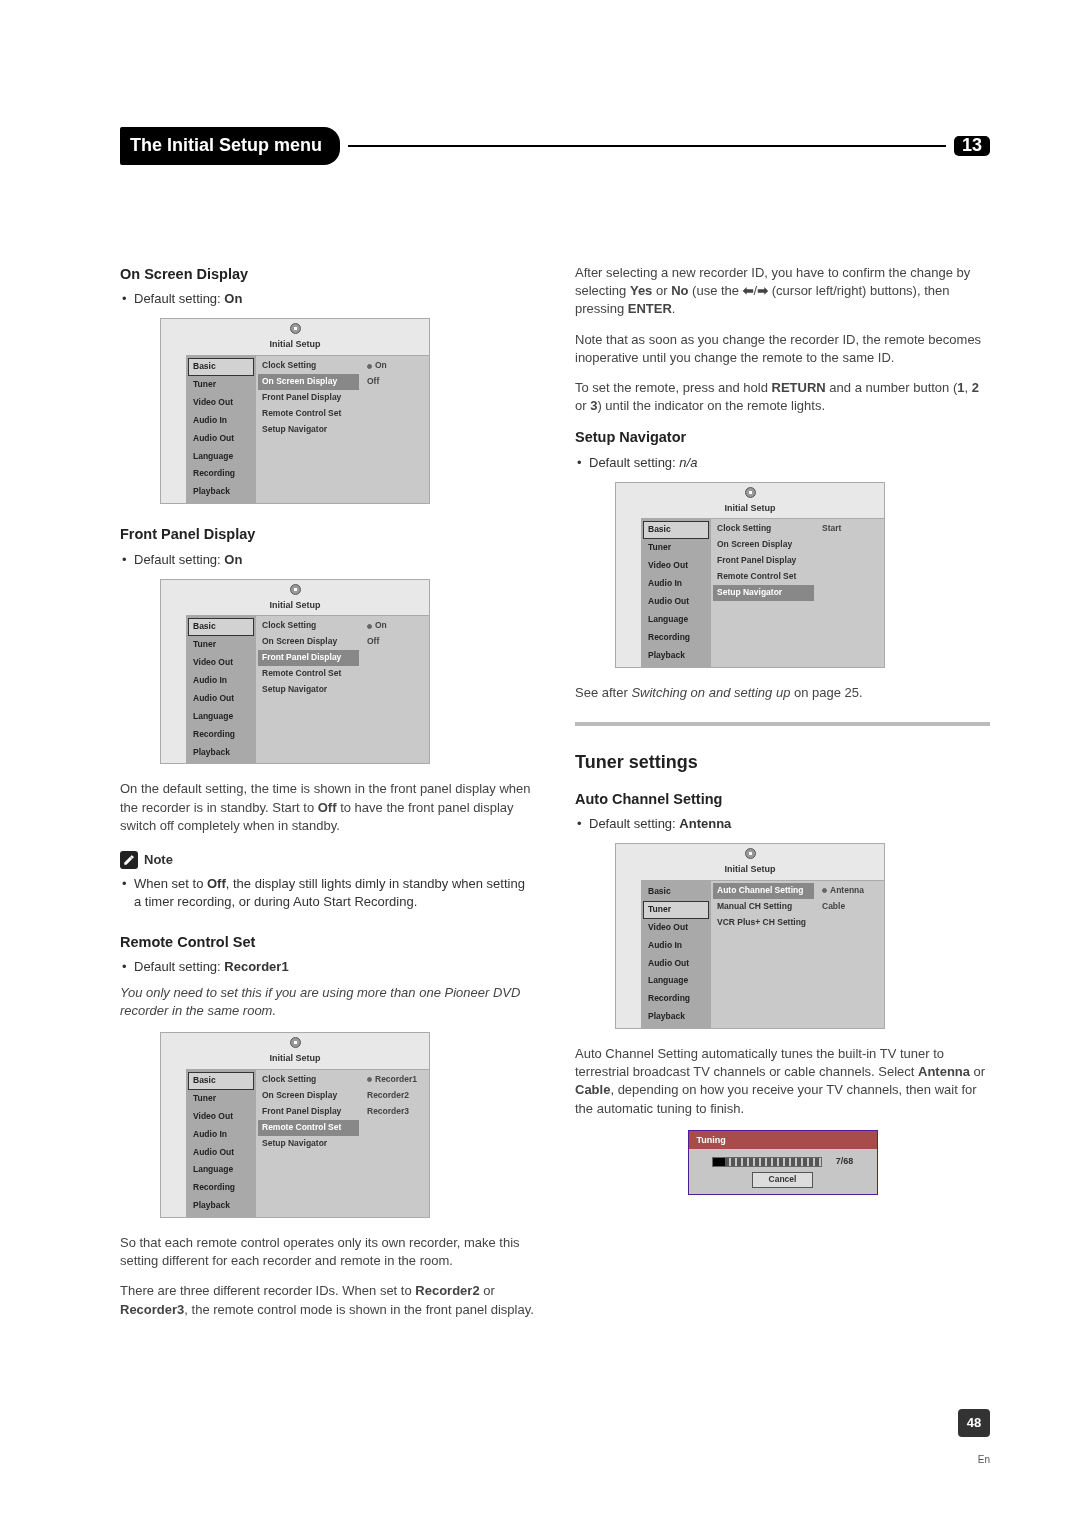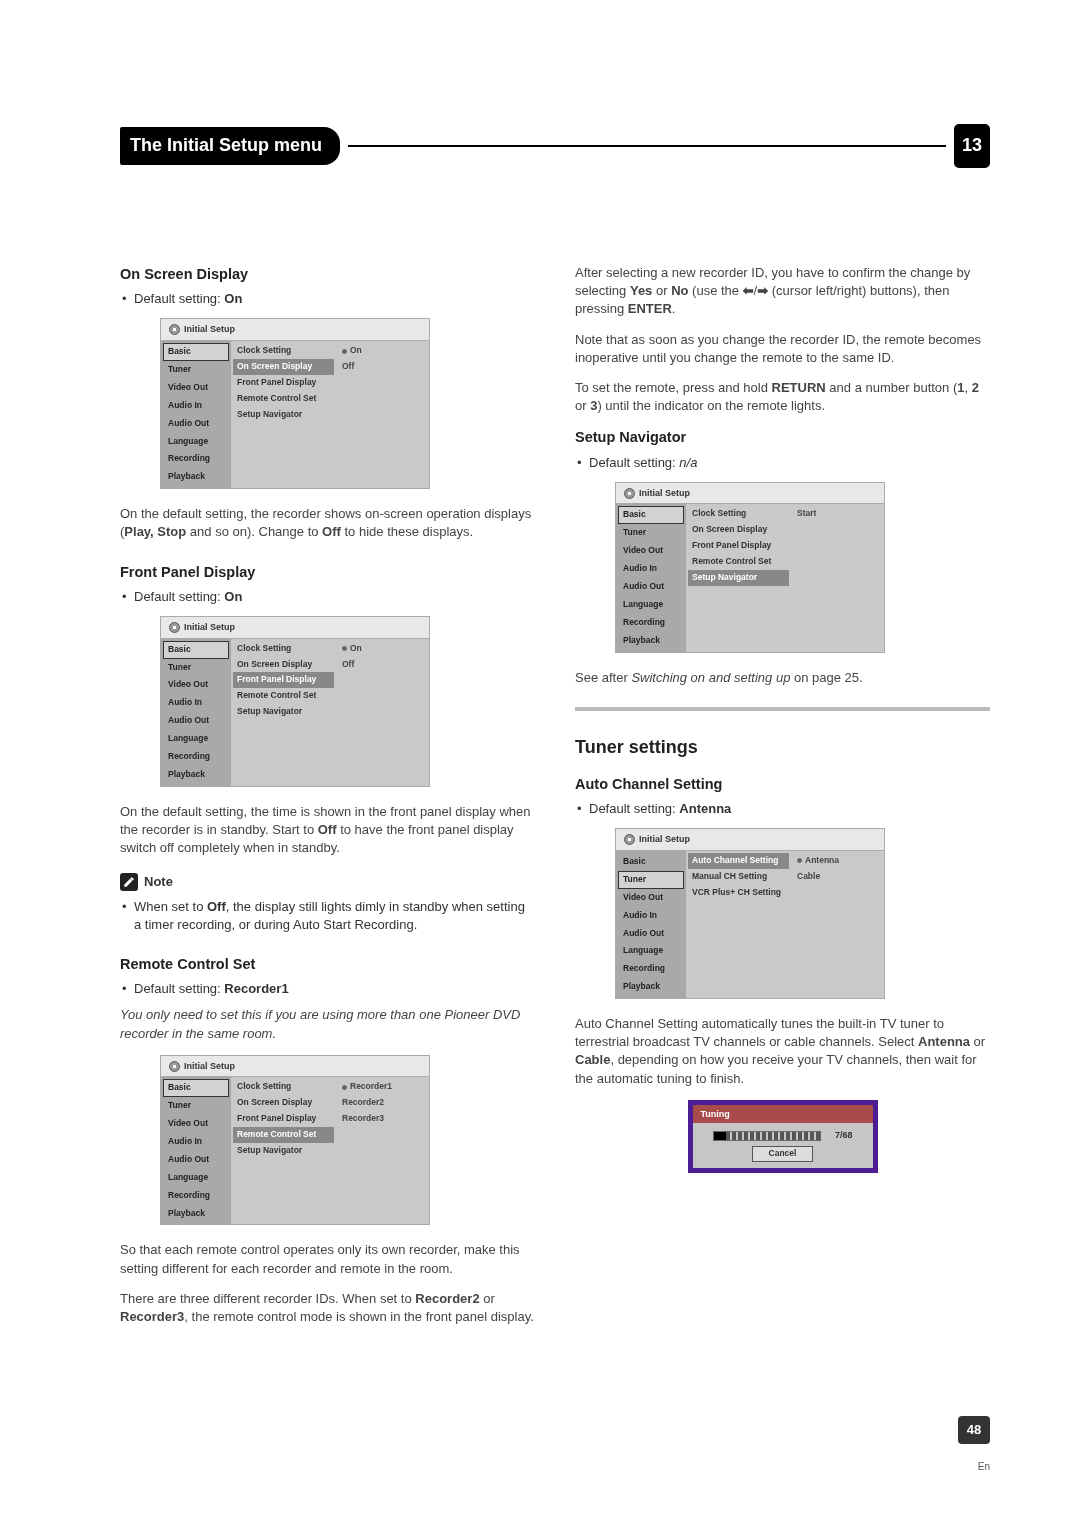--- a/index.html
+++ b/index.html
@@ -36,7 +36,7 @@
   }
   .chapter-badge {
     width: 36px;
-    height: 44px;
+    height: 20px;
     background: #000;
     color: #fff;
     border-radius: 5px;

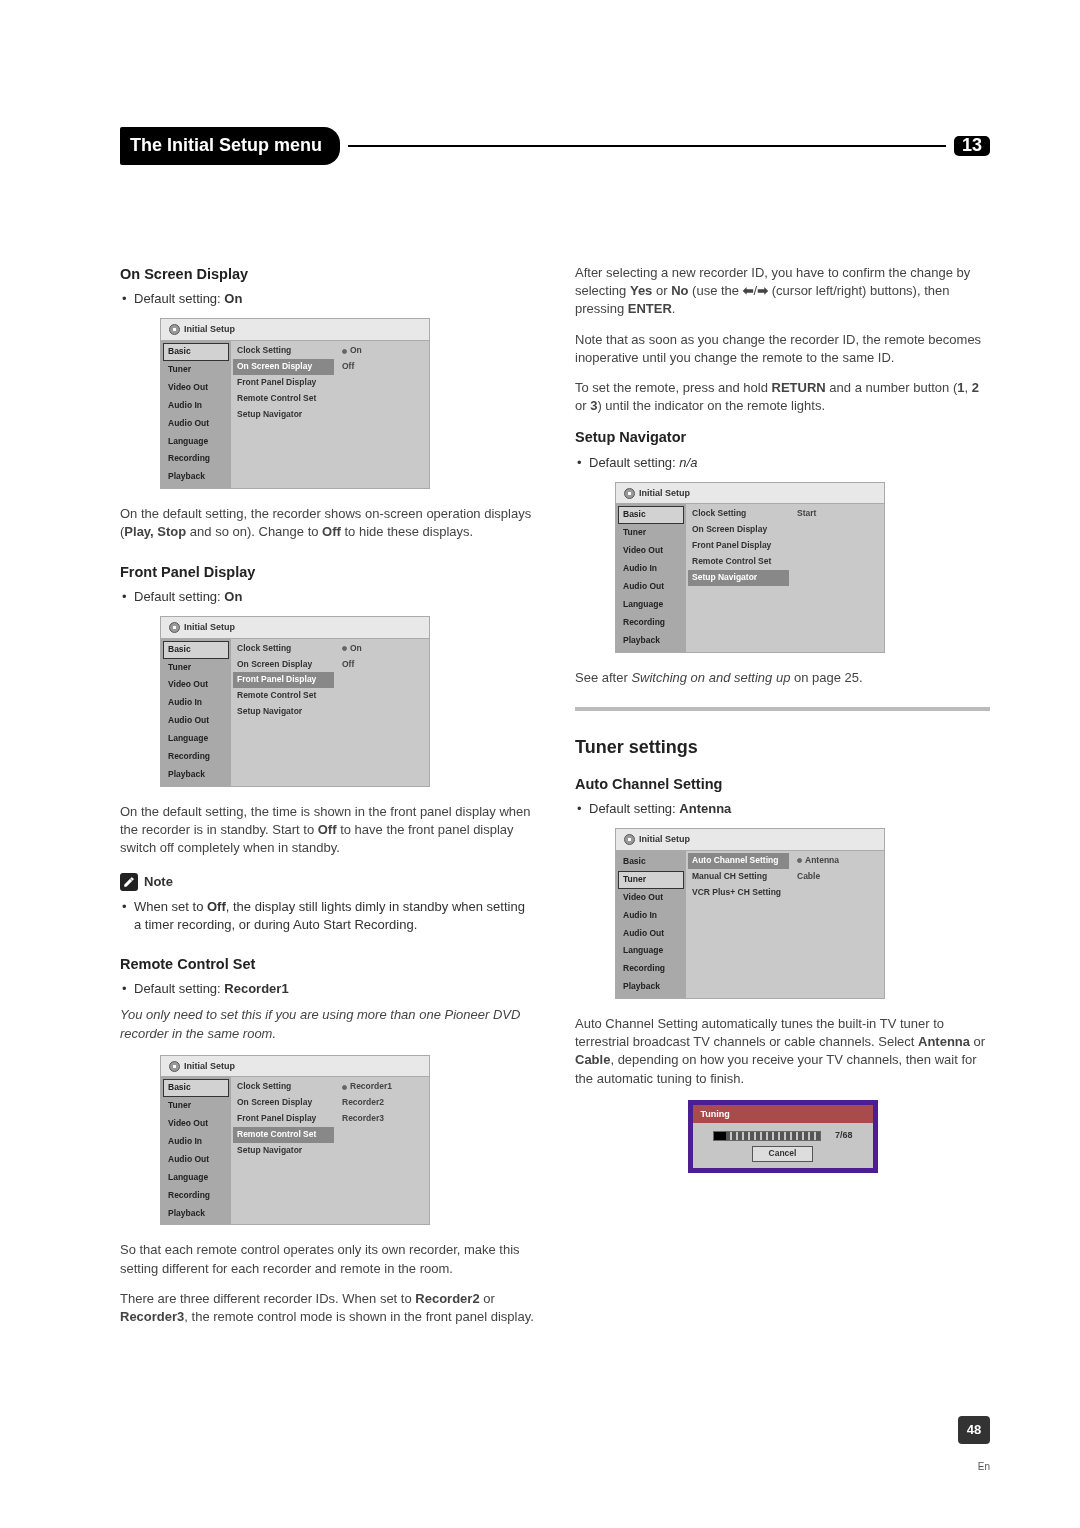--- a/index.html
+++ b/index.html
@@ -84,11 +84,12 @@
   .osd-titlebar {
     display: flex;
     align-items: center;
-    padding: 4px 8px;
+    padding: 4px 24px;
     font-weight: bold;
     font-size: 9px;
     color: #333;
     gap: 4px;
+    flex-direction: column;
   }
   .osd-titlebar .disc-icon {
     width: 11px; height: 11px; border: 1px solid #555; border-radius: 50%;

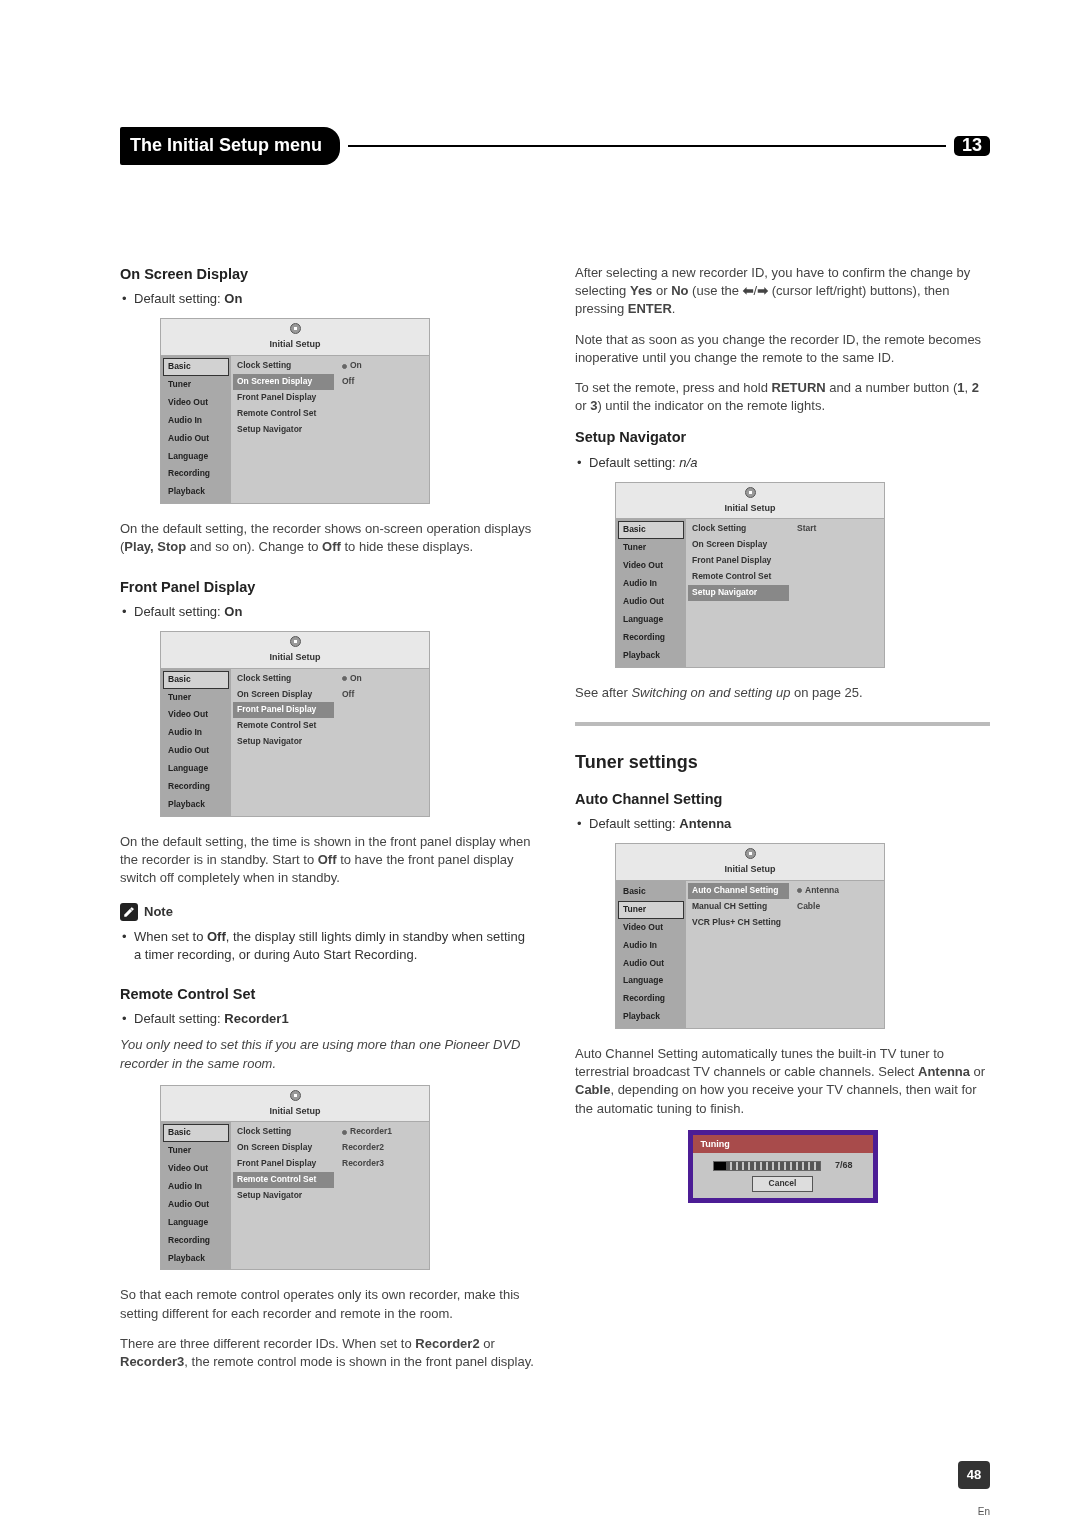--- a/index.html
+++ b/index.html
@@ -100,6 +100,7 @@
     display: flex;
     background: #c9c9c9;
     border-top: 1px solid #aaa;
+    margin-left: 25px;
   }
   .osd-left {
     width: 70px;

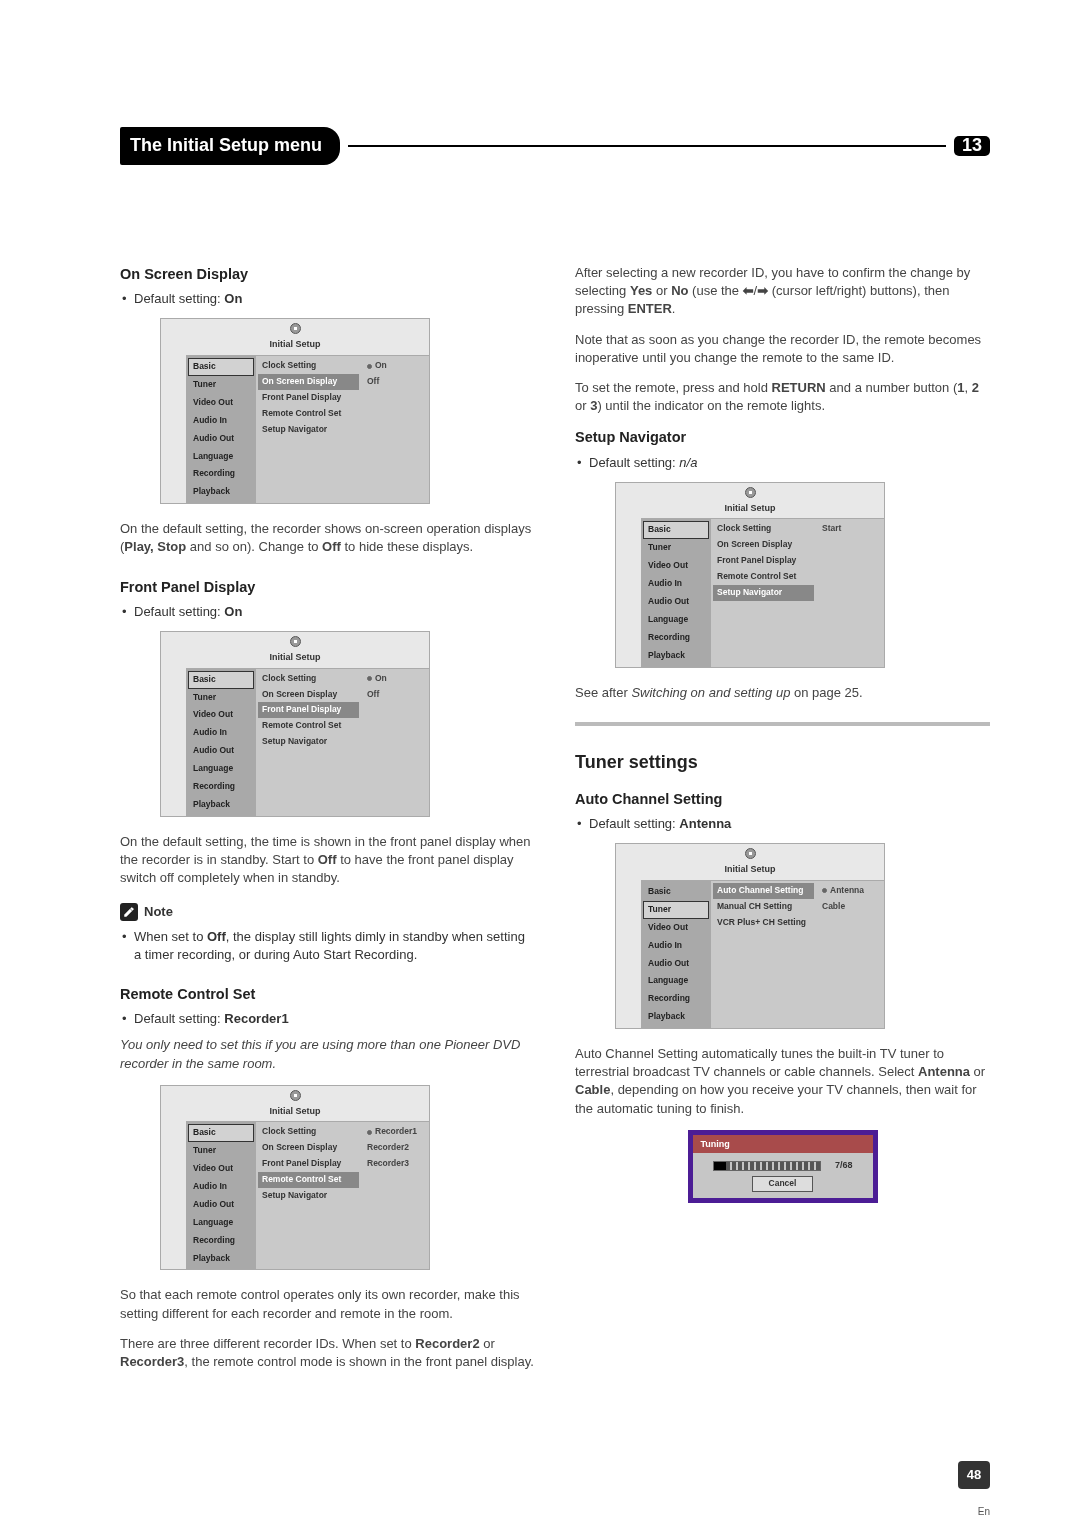--- a/index.html
+++ b/index.html
@@ -265,9 +265,6 @@
         </div>
       </div>
 
-      <p>
-        <span>On the default setting, the recorder shows on-screen operation displays (</span><span class="bold">Play, Stop</span><span> and so on). Change to </span><span class="bold">Off</span><span> to hide these displays.</span>
-      </p>
     </div>
 
     <div class="block">

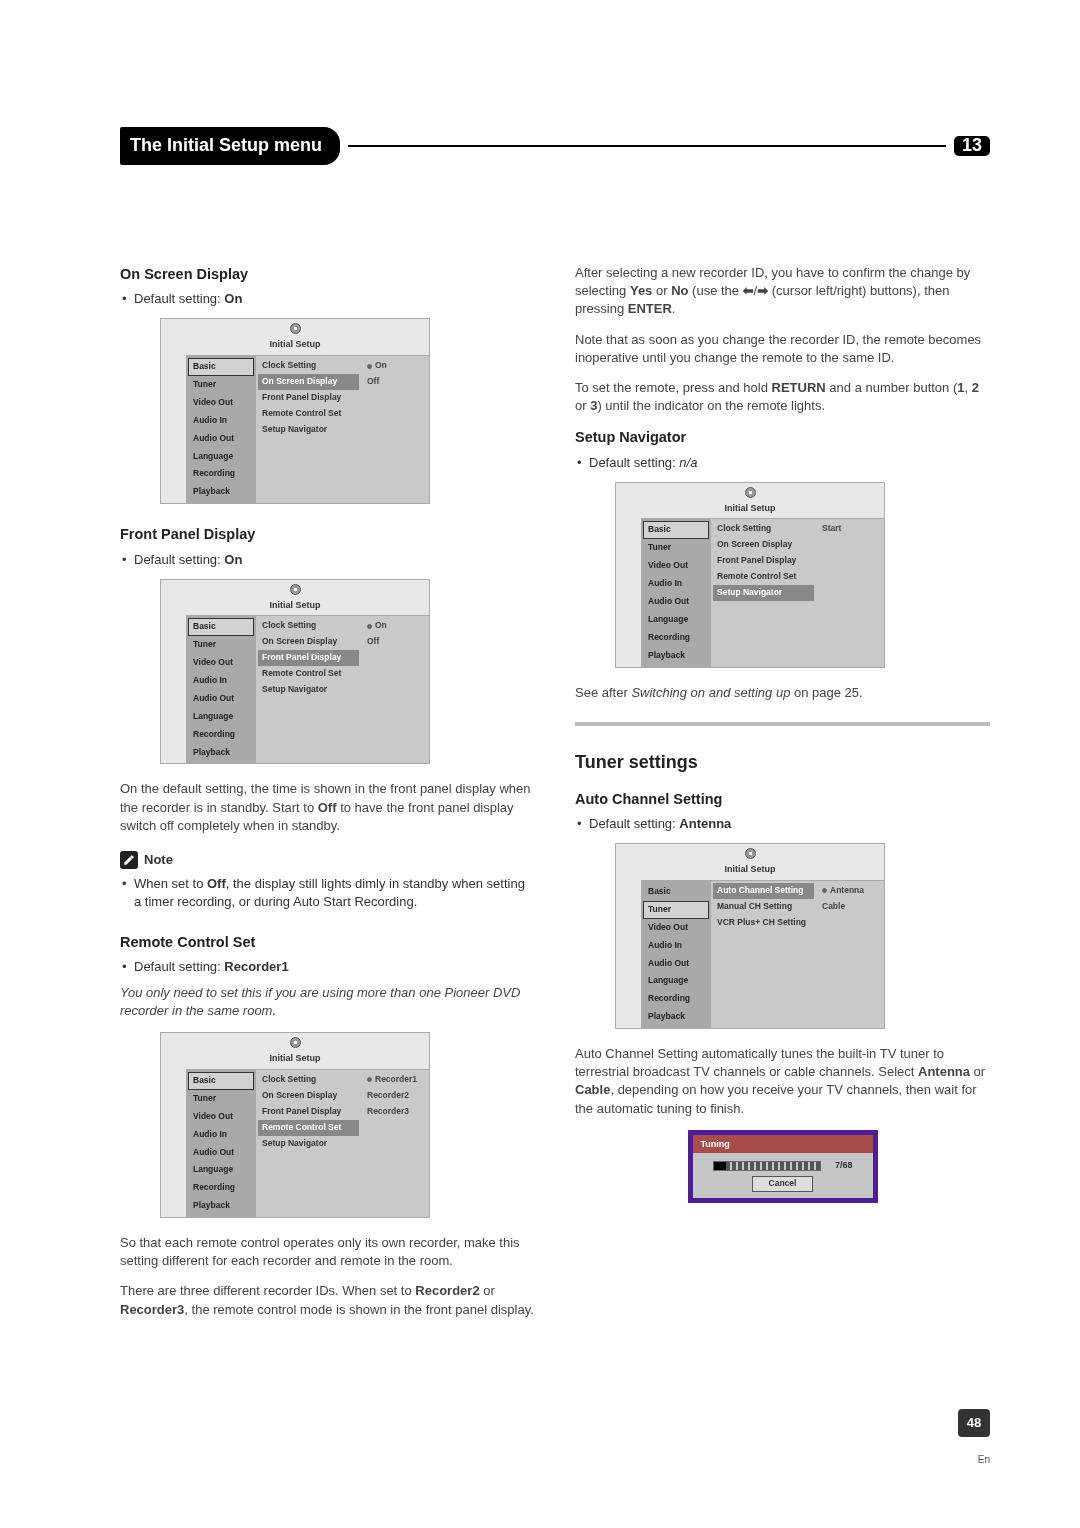--- a/index.html
+++ b/index.html
@@ -144,7 +144,7 @@
   .tuning-box {
     width: 190px;
     margin: 10px auto 14px;
-    border: 5px solid #4c1d95;
+    border: 1px solid #4c1d95;
     background: #c6c6c6;
     font-size: 9px;
     padding-bottom: 6px;

